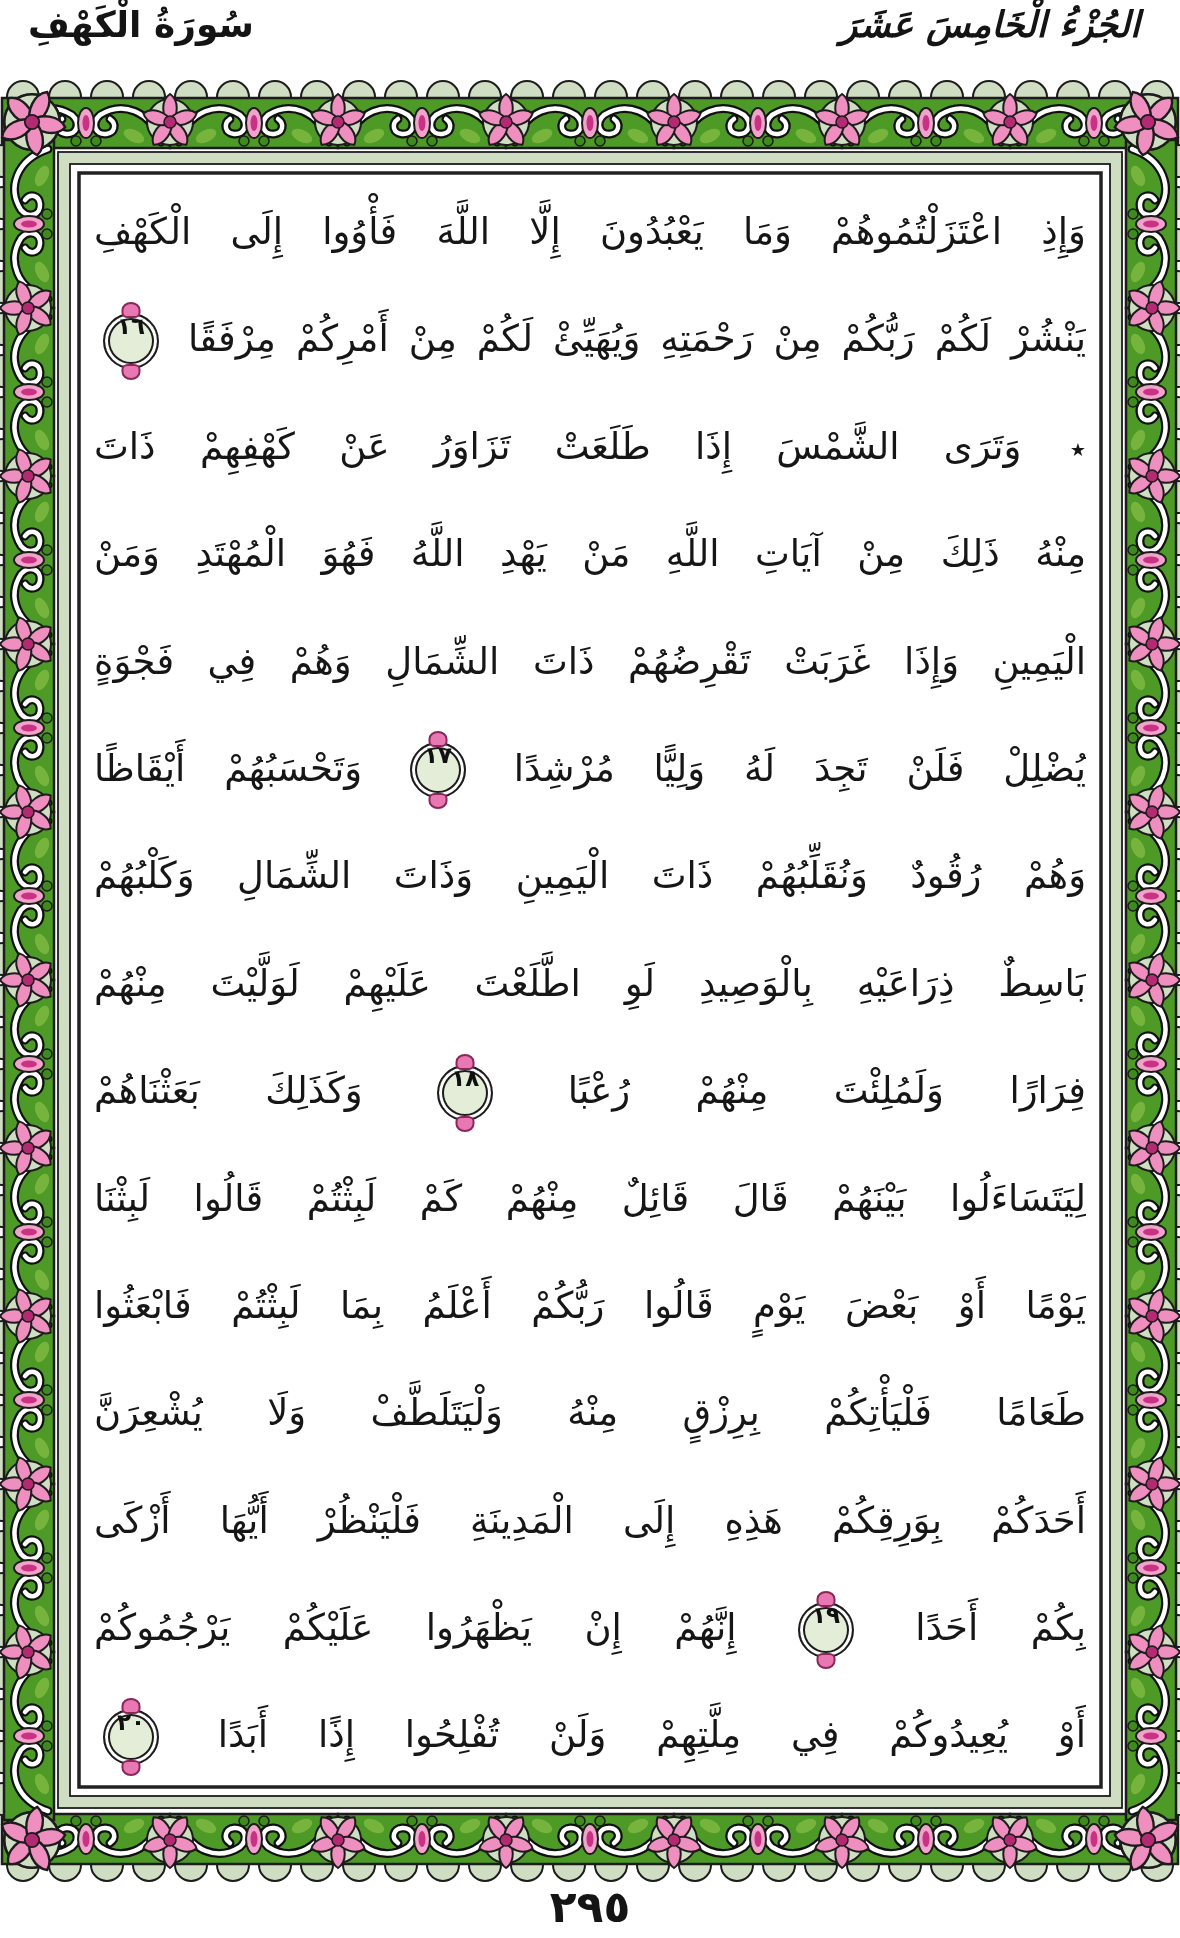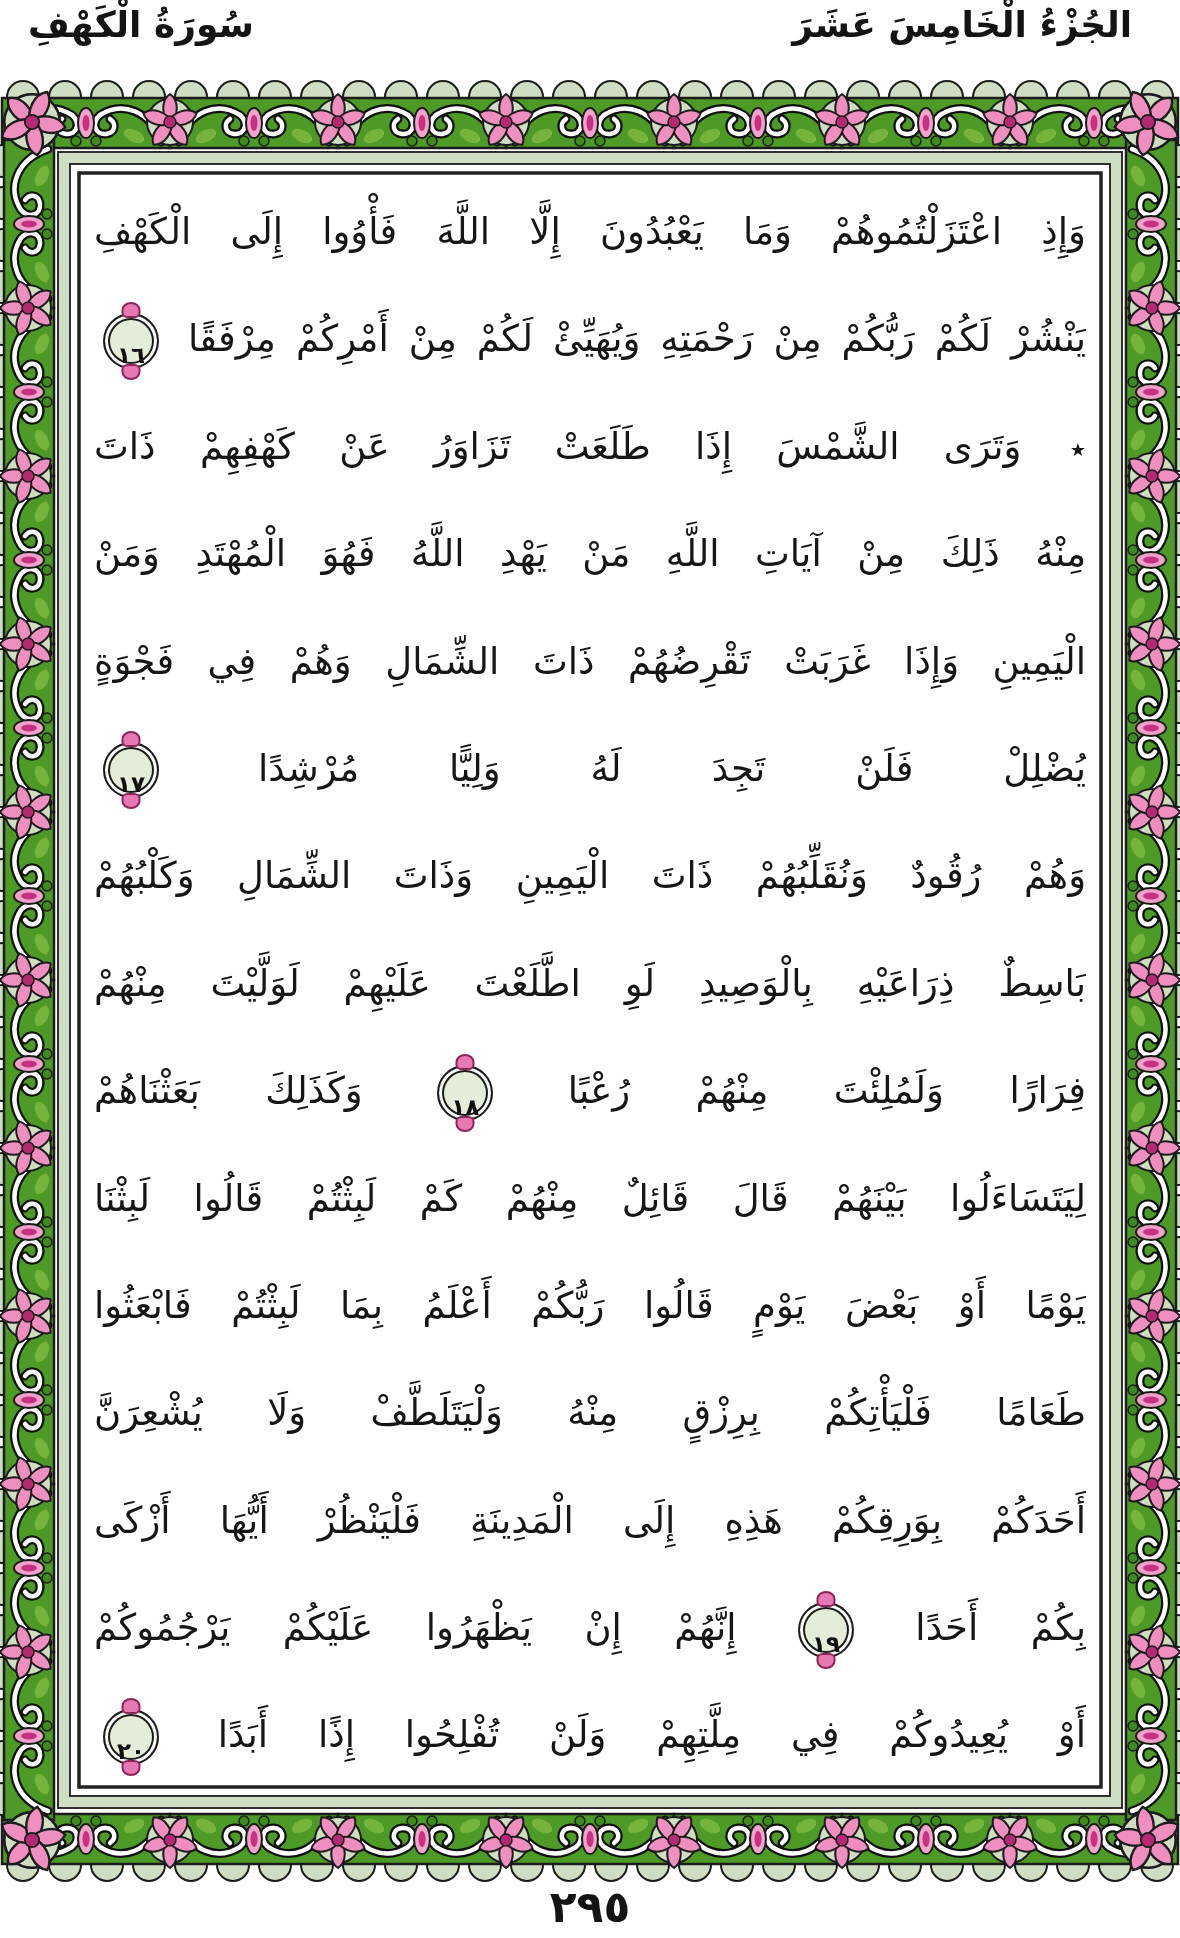--- a/index.html
+++ b/index.html
@@ -11,7 +11,7 @@
     position:absolute;top:4px;font-size:36px;font-weight:bold;color:#141414;
     direction:rtl;letter-spacing:0;
   }
-  .header-juz{right:48px;}
+  .header-juz{right:40px;font-style:italic;}
   .header-surah{left:28px;}
   .frame-svg{position:absolute;left:0;top:0;width:1180px;height:1938px;}
   .sc{fill:#cfdec3;stroke:#1c1c1c;stroke-width:2;}

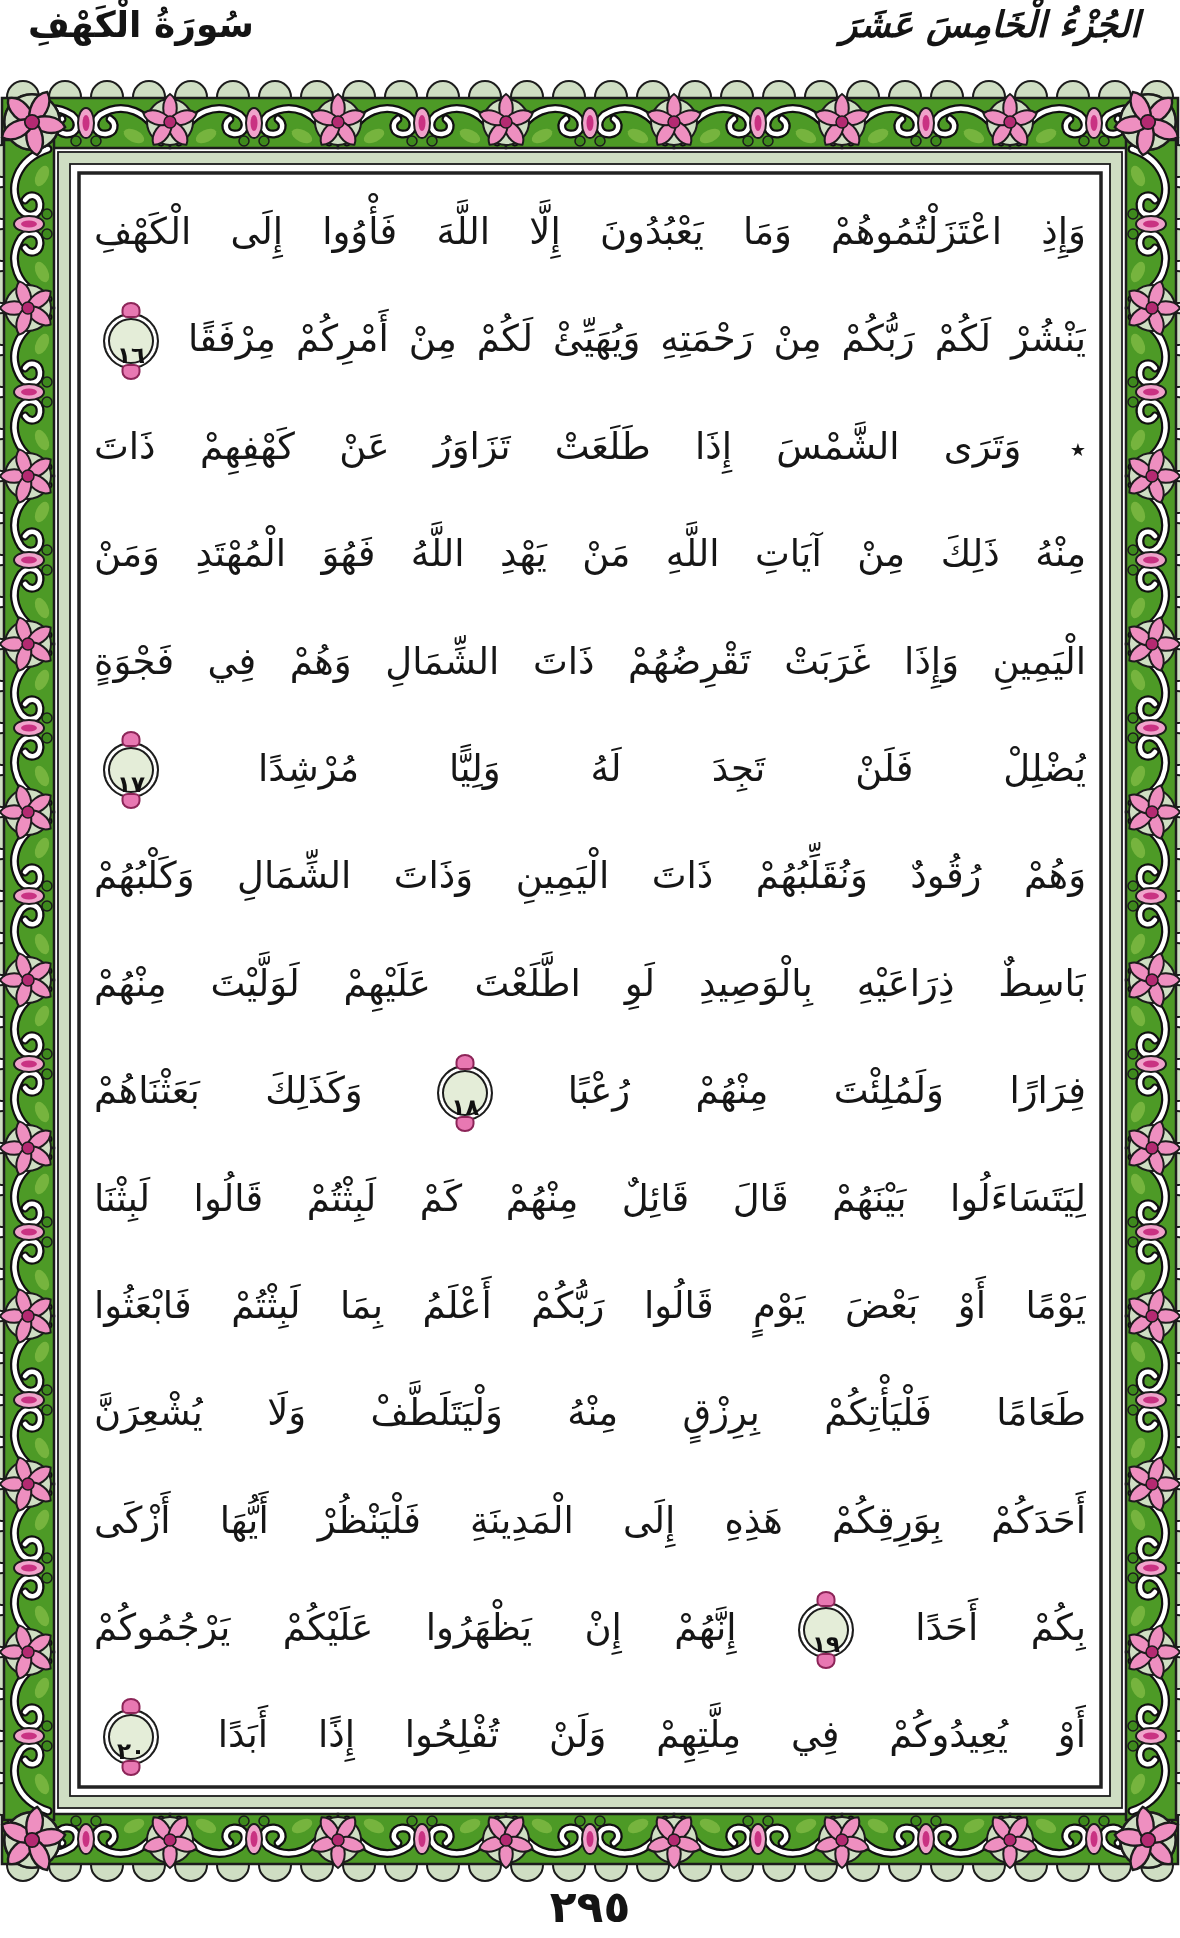--- a/index.html
+++ b/index.html
@@ -29,7 +29,7 @@
   }
   .ayah-text{white-space:nowrap;margin-top:39px;}
   .medallion{
-    display:inline-flex;align-items:flex-end;justify-content:center;
+    display:inline-flex;align-items:flex-start;justify-content:center;
     width:52px;height:52px;border-radius:50%;
     background:#e4edd8;border:2px solid #1c1c1c;
     box-shadow:inset 0 0 0 3px #ffffff, inset 0 0 0 5px #1c1c1c;

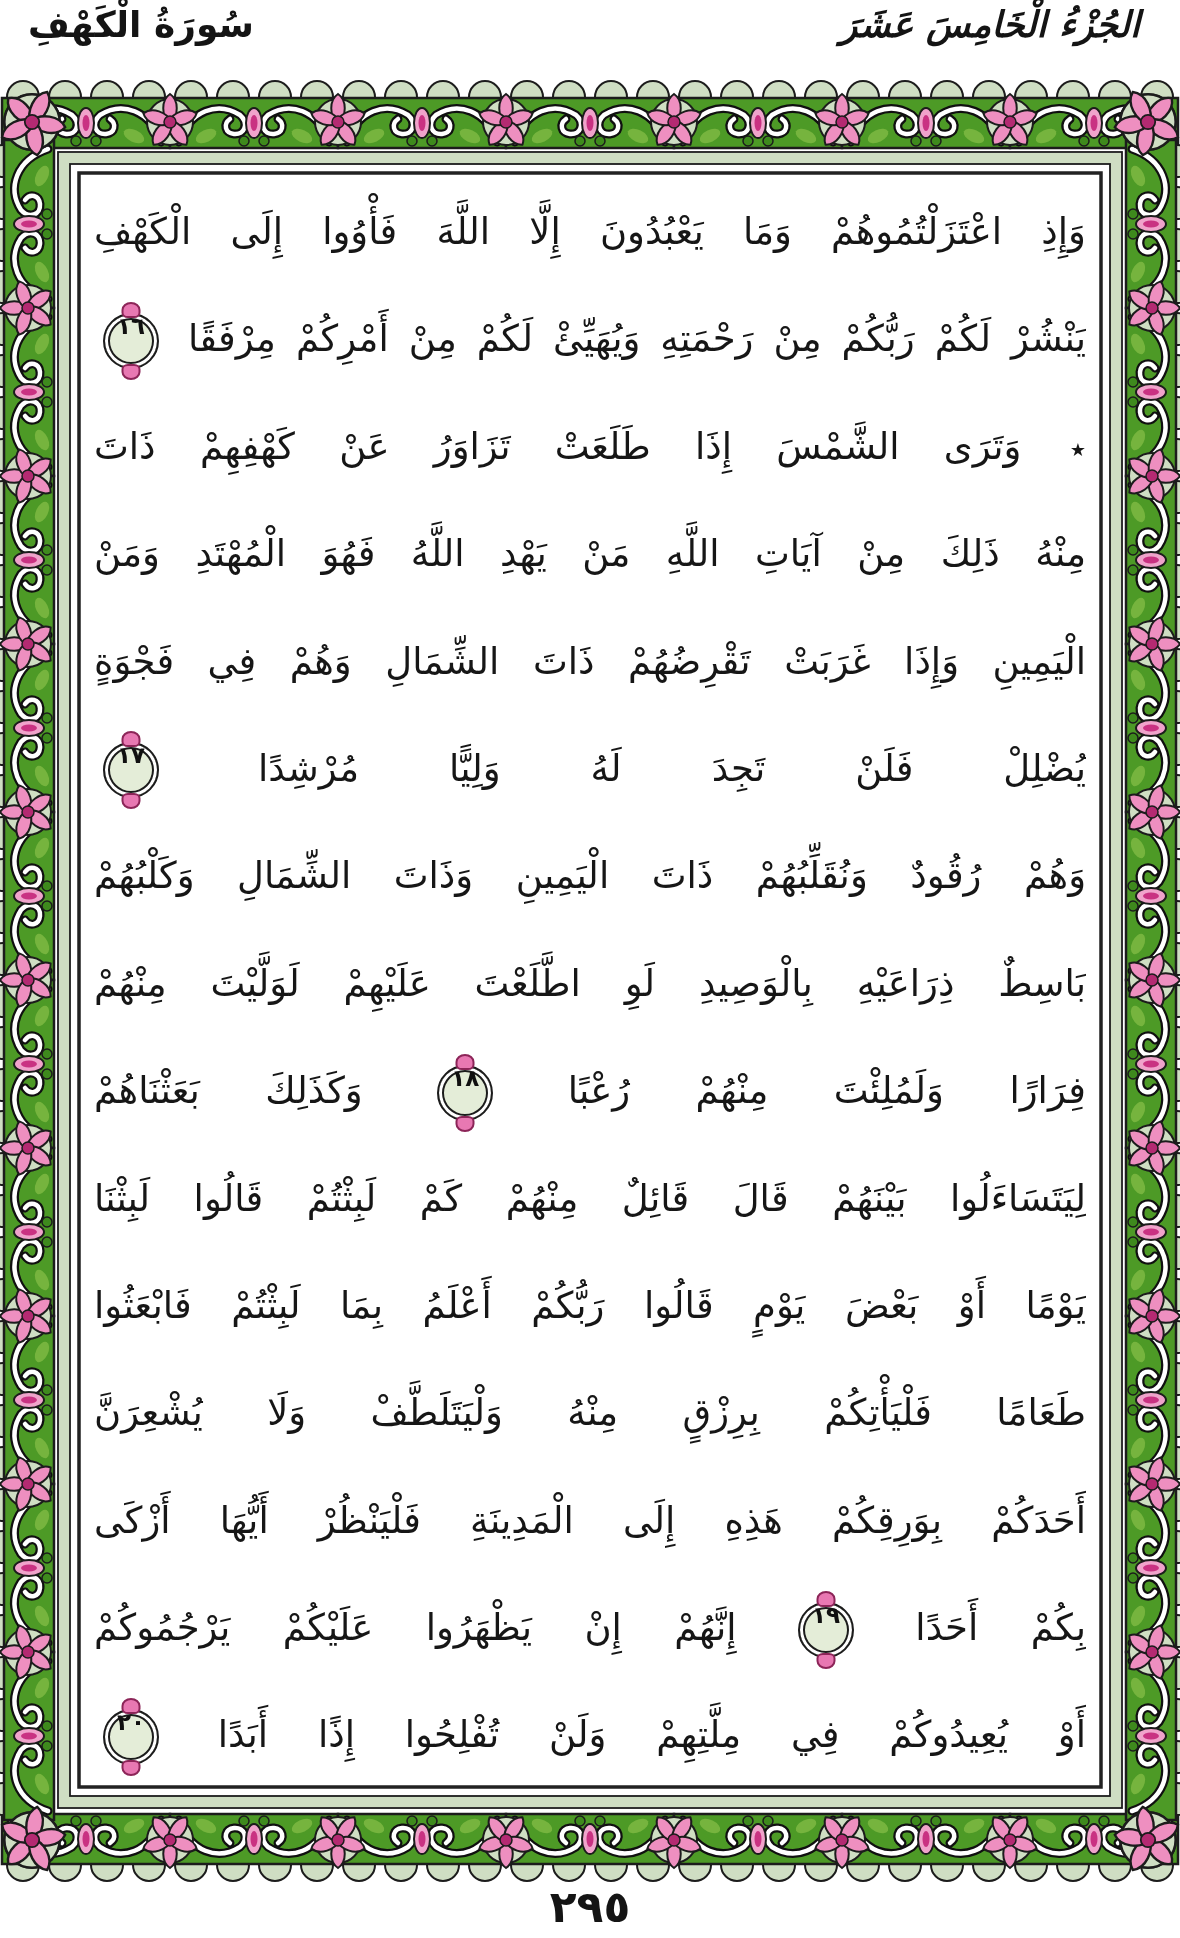--- a/index.html
+++ b/index.html
@@ -200,7 +200,7 @@
         <span class="fin top"></span>
         <span class="fin bot"></span>
         <span>١٧</span>
-      </span> </div>
+      </span> <span class="ayah-text">وَتَحْسَبُهُمْ أَيْقَاظًا</span></div>
     <div class="quran-line"><span class="ayah-text">وَهُمْ رُقُودٌ وَنُقَلِّبُهُمْ ذَاتَ الْيَمِينِ وَذَاتَ الشِّمَالِ وَكَلْبُهُمْ</span></div>
     <div class="quran-line"><span class="ayah-text">بَاسِطٌ ذِرَاعَيْهِ بِالْوَصِيدِ لَوِ اطَّلَعْتَ عَلَيْهِمْ لَوَلَّيْتَ مِنْهُمْ</span></div>
     <div class="quran-line"><span class="ayah-text">فِرَارًا وَلَمُلِئْتَ مِنْهُمْ رُعْبًا</span> <span class="medallion">

